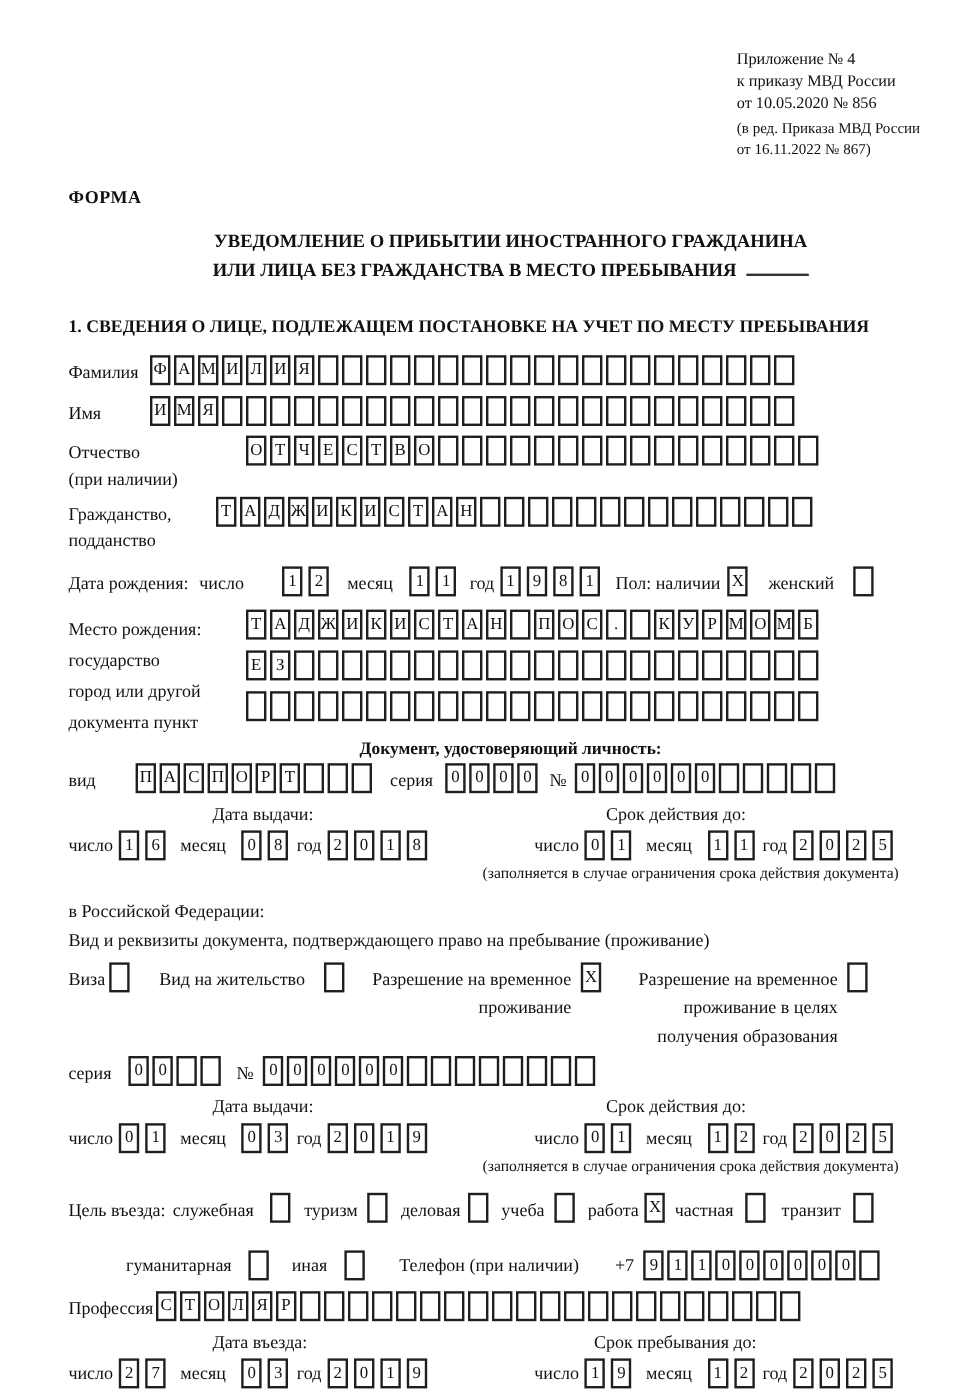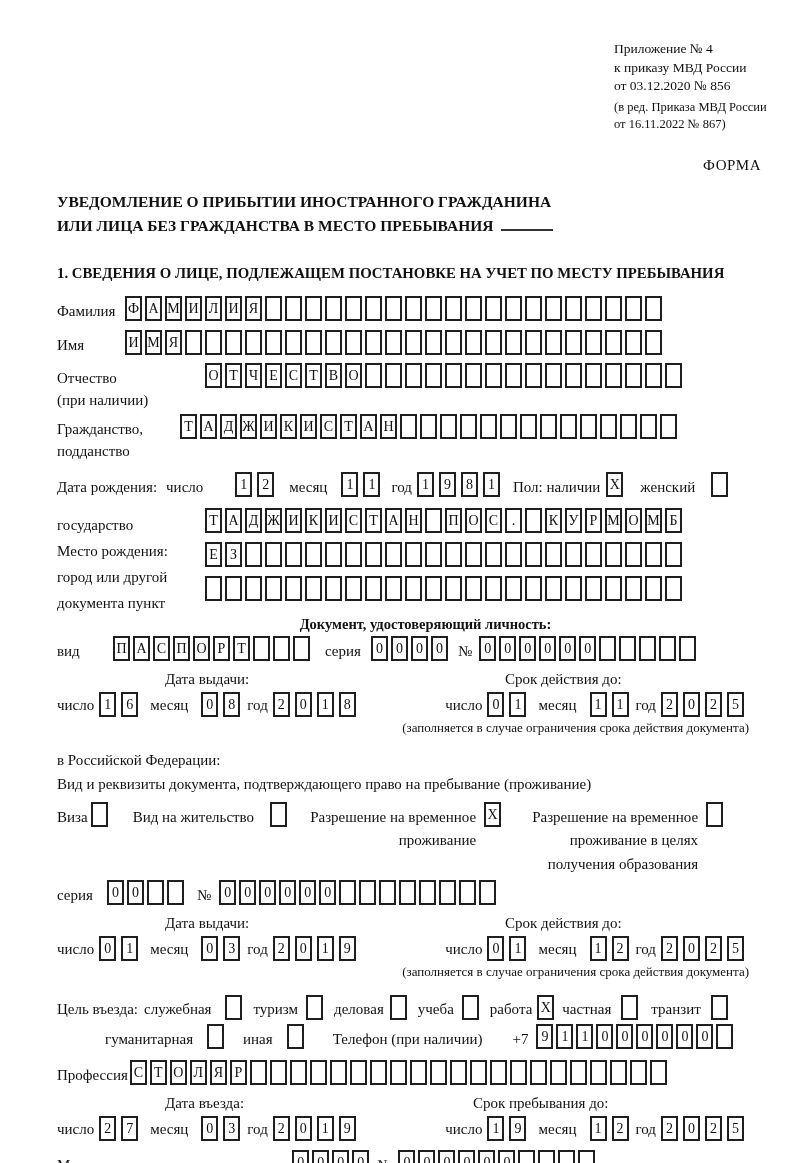--- a/index.html
+++ b/index.html
@@ -64,7 +64,7 @@
   <div class="appendix">
     <div>Приложение № 4</div>
     <div>к приказу МВД России</div>
-    <div>от 03.12.2020 № 856</div>
+    <div>от 10.05.2020 № 856</div>
   </div>
   <div class="appendix-small">
     <div>(в ред. Приказа МВД России</div>

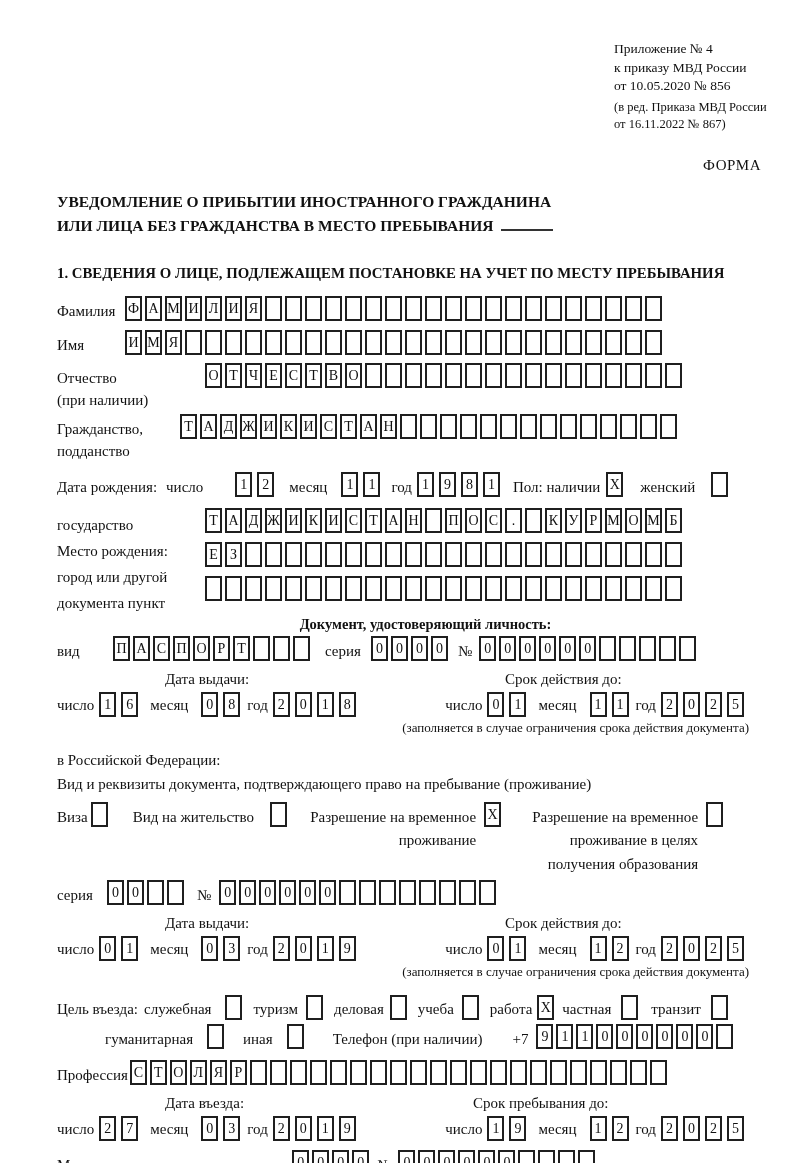--- a/index.html
+++ b/index.html
@@ -15,7 +15,7 @@
   .appendix { margin-left:557px; line-height:1.38; font-size:13.5px; }
   .appendix-small { margin-left:557px; line-height:1.38; font-size:12.5px; margin-top:3px; }
 
-  .form-label { text-align:right; padding-right:33px; font-weight:normal; margin-top:24px; letter-spacing:.5px; }
+  .form-label { padding-right:33px; font-weight:bold; margin-top:24px; letter-spacing:.5px; }
 
   .title { font-weight:bold; font-size:15.5px; line-height:1.5; margin-top:16px; }
   .blank { display:inline-block; width:52px; height:14px; border-bottom:2px solid #333; margin-left:8px; }

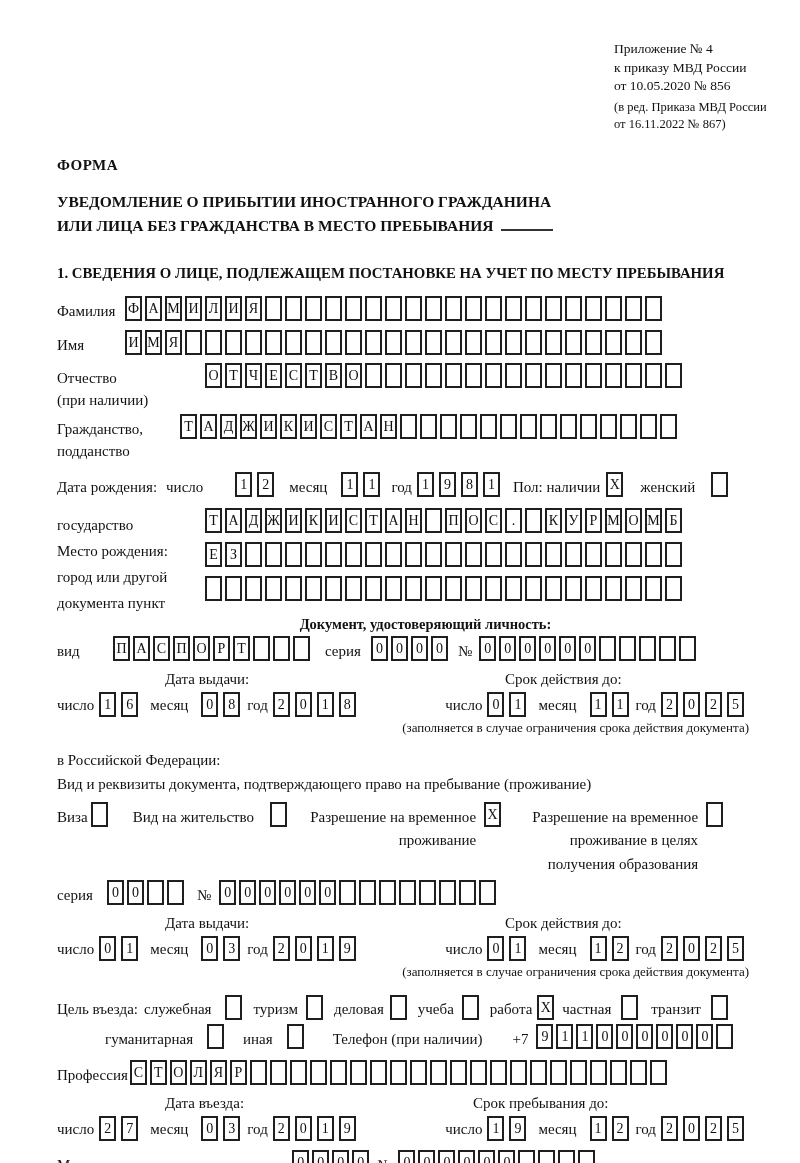--- a/index.html
+++ b/index.html
@@ -17,7 +17,7 @@
 
   .form-label { padding-right:33px; font-weight:bold; margin-top:24px; letter-spacing:.5px; }
 
-  .title { font-weight:bold; font-size:15.5px; line-height:1.5; margin-top:16px; }
+  .title { text-align:center; font-weight:bold; font-size:15.5px; line-height:1.5; margin-top:16px; }
   .blank { display:inline-block; width:52px; height:14px; border-bottom:2px solid #333; margin-left:8px; }
 
   .sec-heading { font-weight:bold; font-size:14.8px; margin-top:28px; }

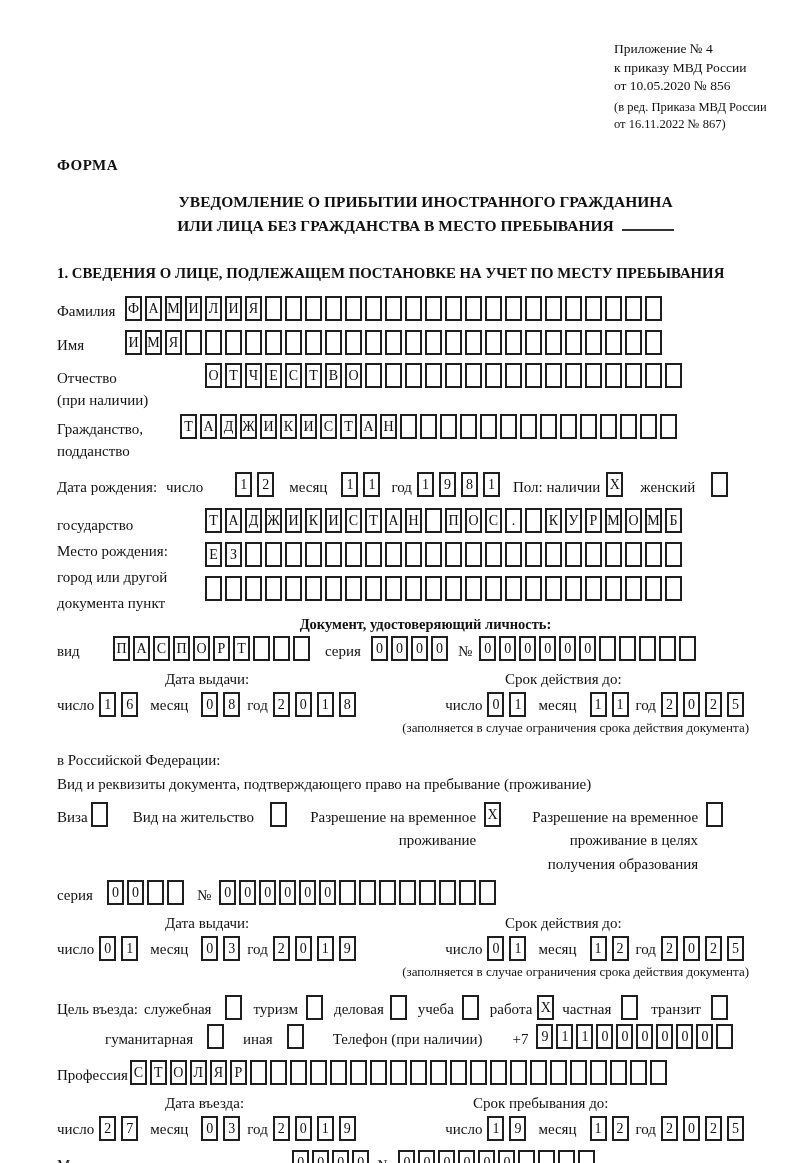--- a/index.html
+++ b/index.html
@@ -244,8 +244,8 @@
 
   <div class="frow" style="margin-top:9px;">
     <span class="lbl w148" style="line-height:1.72;">
+      <span style="display:block">Место рождения:</span>
       <span style="display:block">государство</span>
-      <span style="display:block">Место рождения:</span>
       <span style="display:block">город или другой</span>
       <span style="display:block">документа пункт</span>
     </span>

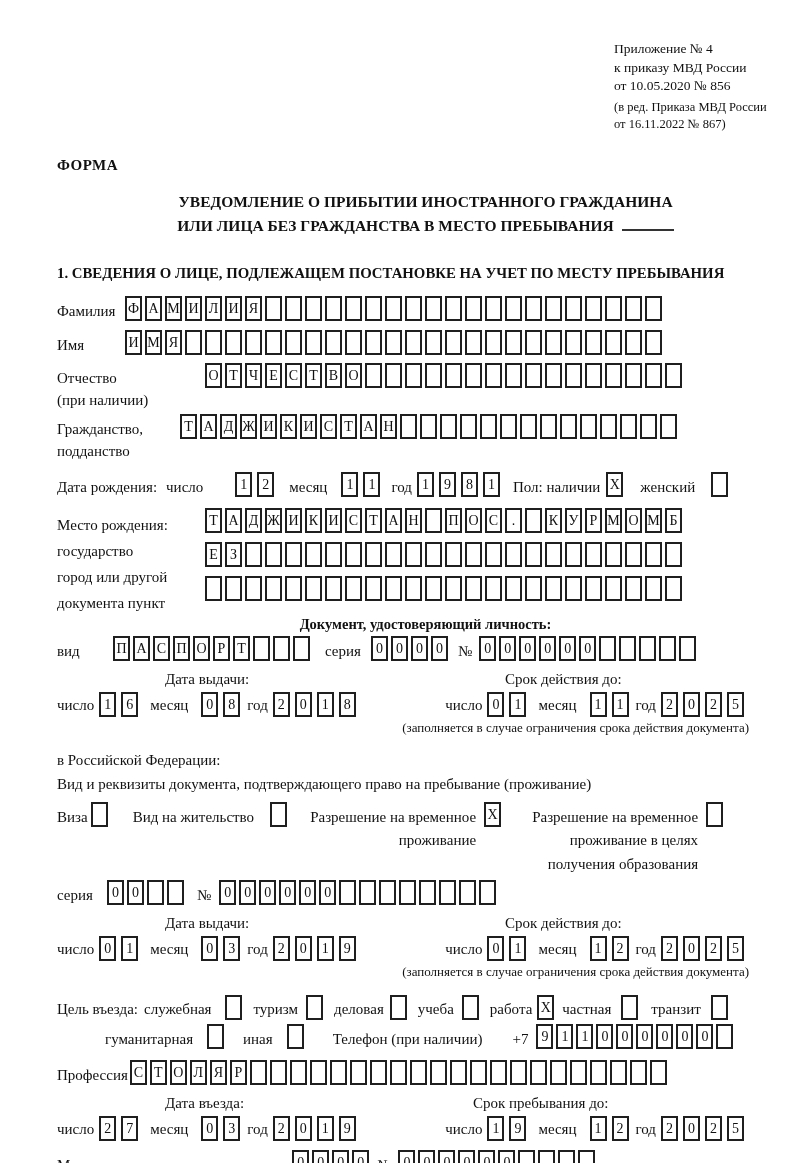--- a/index.html
+++ b/index.html
@@ -40,7 +40,7 @@
   .doc-heading { text-align:center; font-weight:bold; font-size:14.5px; margin-top:10px; }
 
   .date-head { position:relative; height:19px; margin-top:8px; }
-  .date-head .h1 { position:absolute; left:108px; }
+  .date-head .h1 { position:absolute; left:120px; }
   .date-head .h2 { position:absolute; left:448px; }
   .date-row { display:flex; width:692px; justify-content:space-between; margin-top:2px; }
   .dgroup { display:flex; align-items:flex-start; }

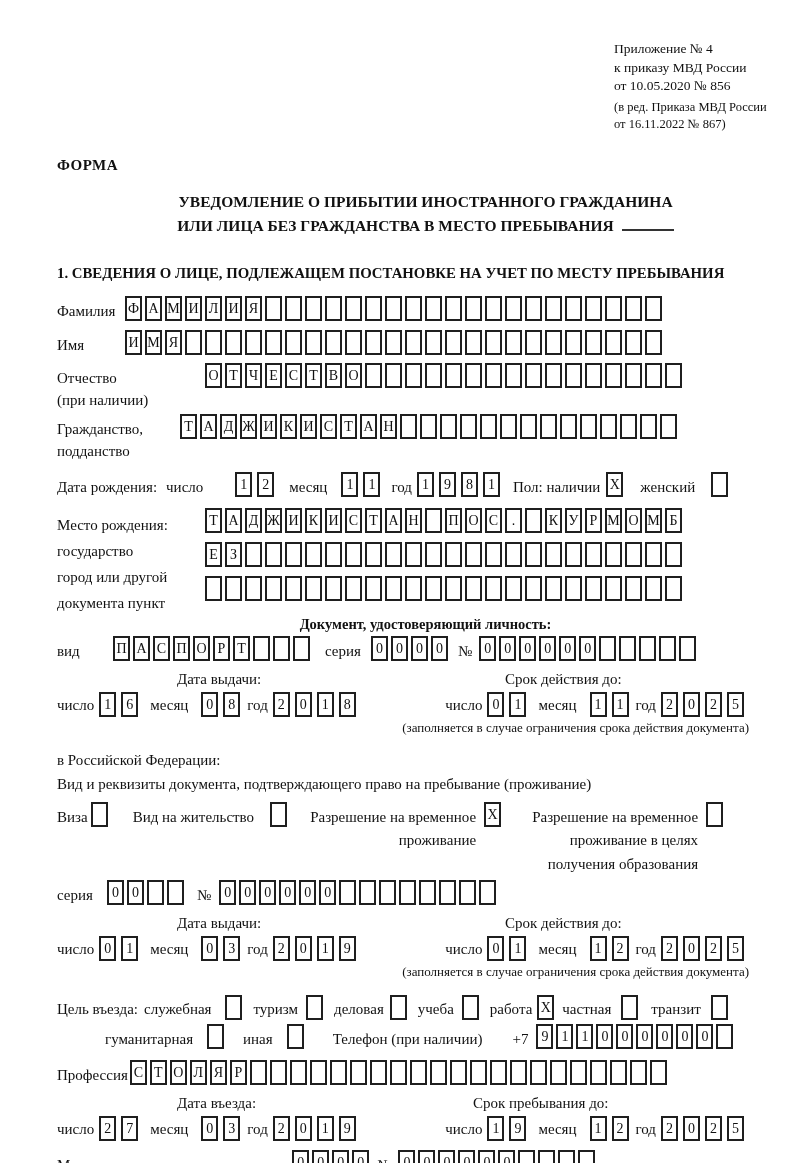--- a/index.html
+++ b/index.html
@@ -52,7 +52,7 @@
   .opt-center { text-align:right; line-height:1.55; padding-top:4px; }
   .cb { display:flex; flex:none; }
 
-  .purpose-row { display:flex; align-items:flex-end; margin-top:14px; }
+  .purpose-row { display:flex; align-items:center; margin-top:14px; }
   .purpose-row .lbl, .purpose2-row .lbl { padding-top:5px; }
   .purpose2-row { display:flex; align-items:flex-start; margin-top:4px; }
 </style>

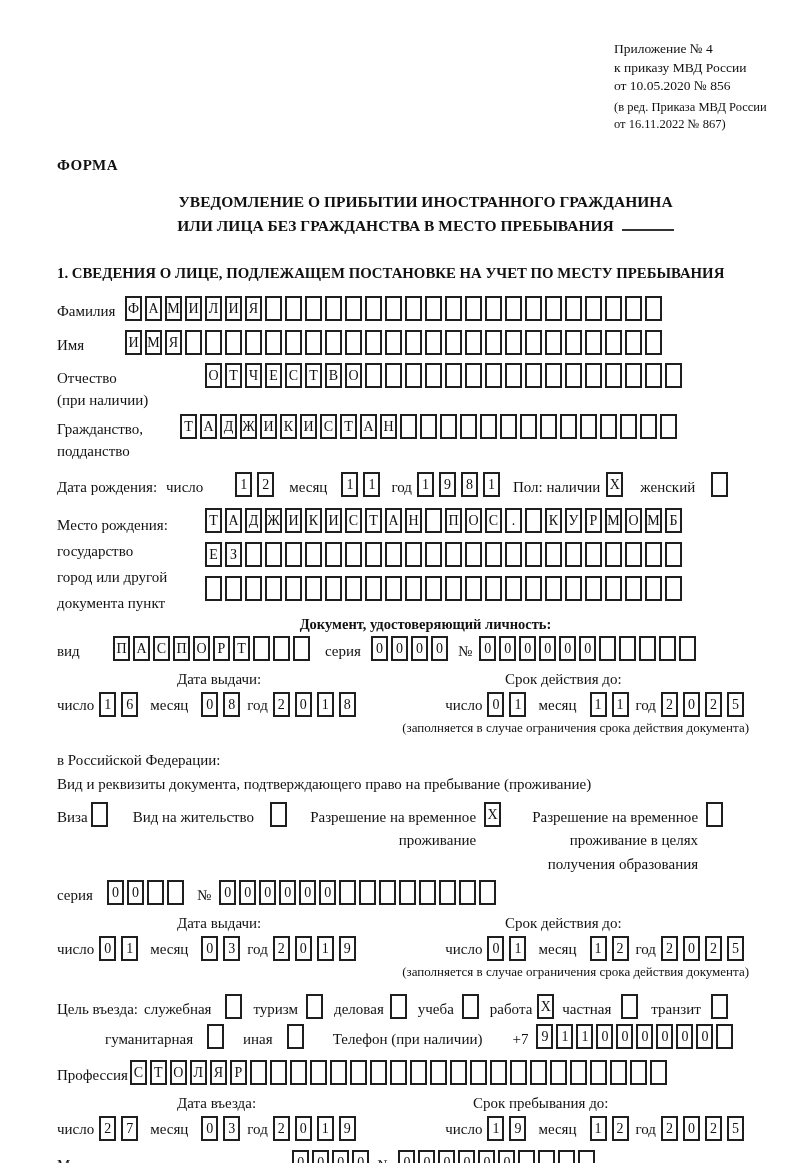--- a/index.html
+++ b/index.html
@@ -54,7 +54,7 @@
 
   .purpose-row { display:flex; align-items:center; margin-top:14px; }
   .purpose-row .lbl, .purpose2-row .lbl { padding-top:5px; }
-  .purpose2-row { display:flex; align-items:flex-start; margin-top:4px; }
+  .purpose2-row { display:flex; align-items:flex-end; margin-top:20px; }
 </style>
 </head>
 <body>

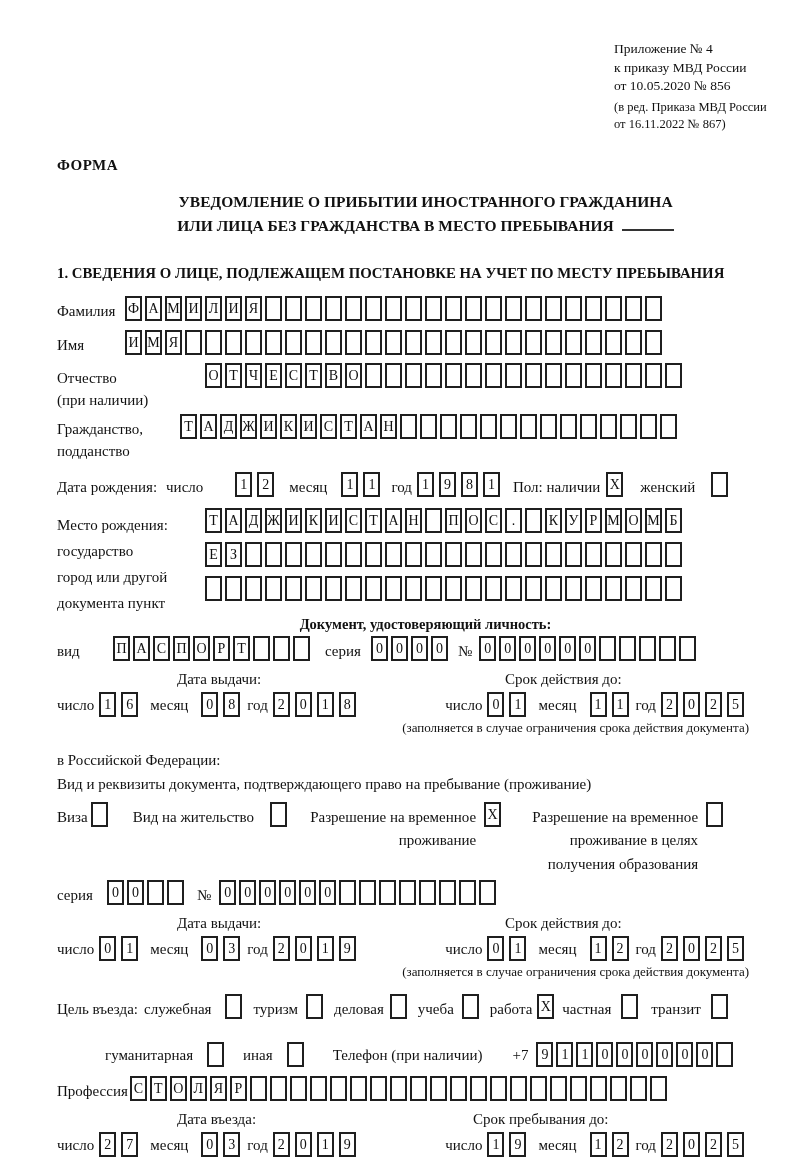--- a/index.html
+++ b/index.html
@@ -605,7 +605,7 @@
 
   <div class="date-head">
     <span class="h1">Дата въезда:</span>
-    <span class="h2" style="left:416px;">Срок пребывания до:</span>
+    <span class="h2" style="left:438px;">Срок пребывания до:</span>
   </div>
   <div class="date-row">
     <span class="dgroup">

